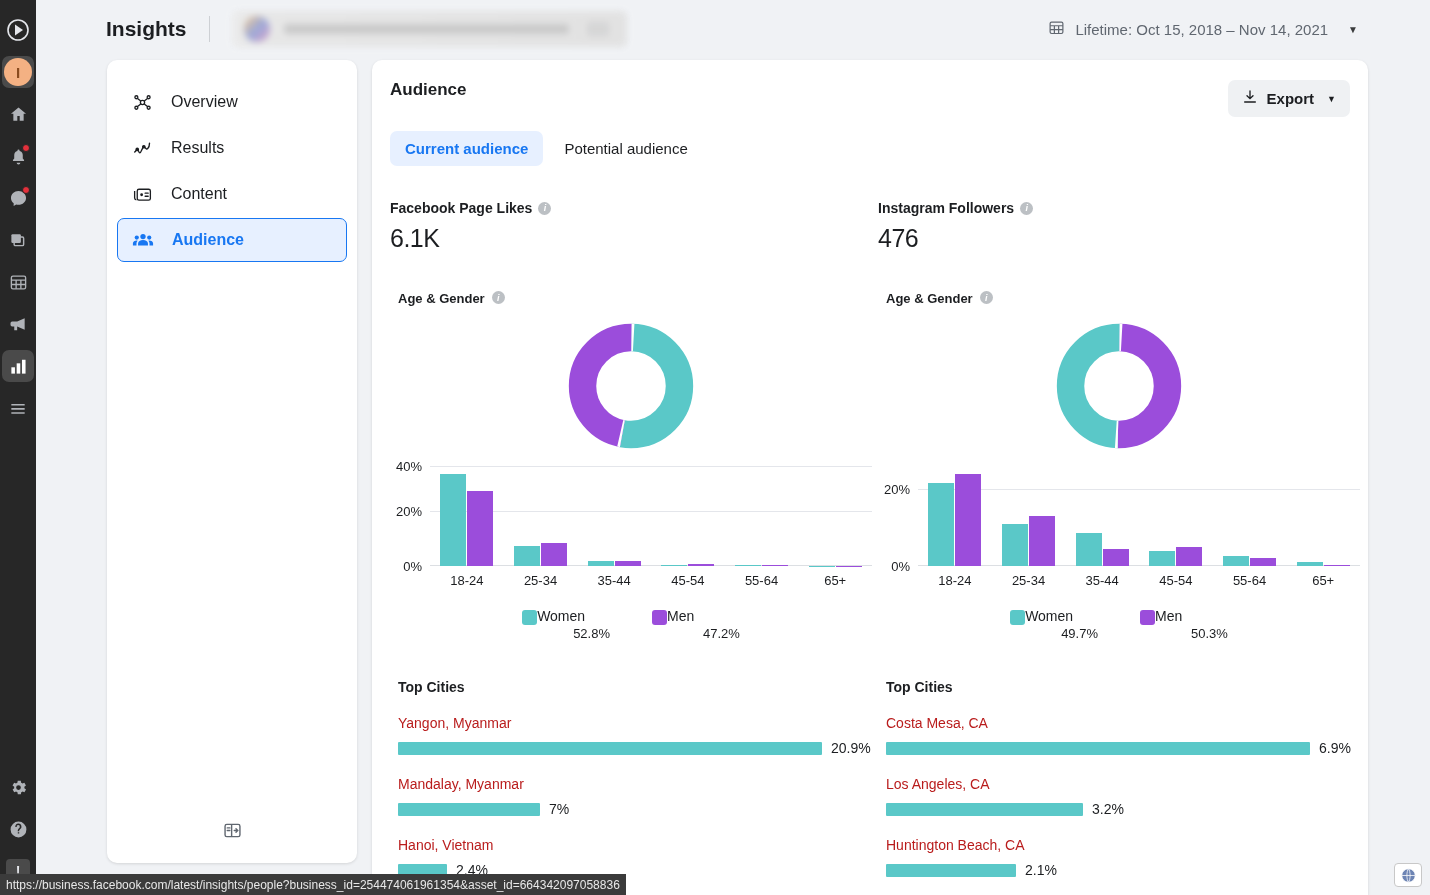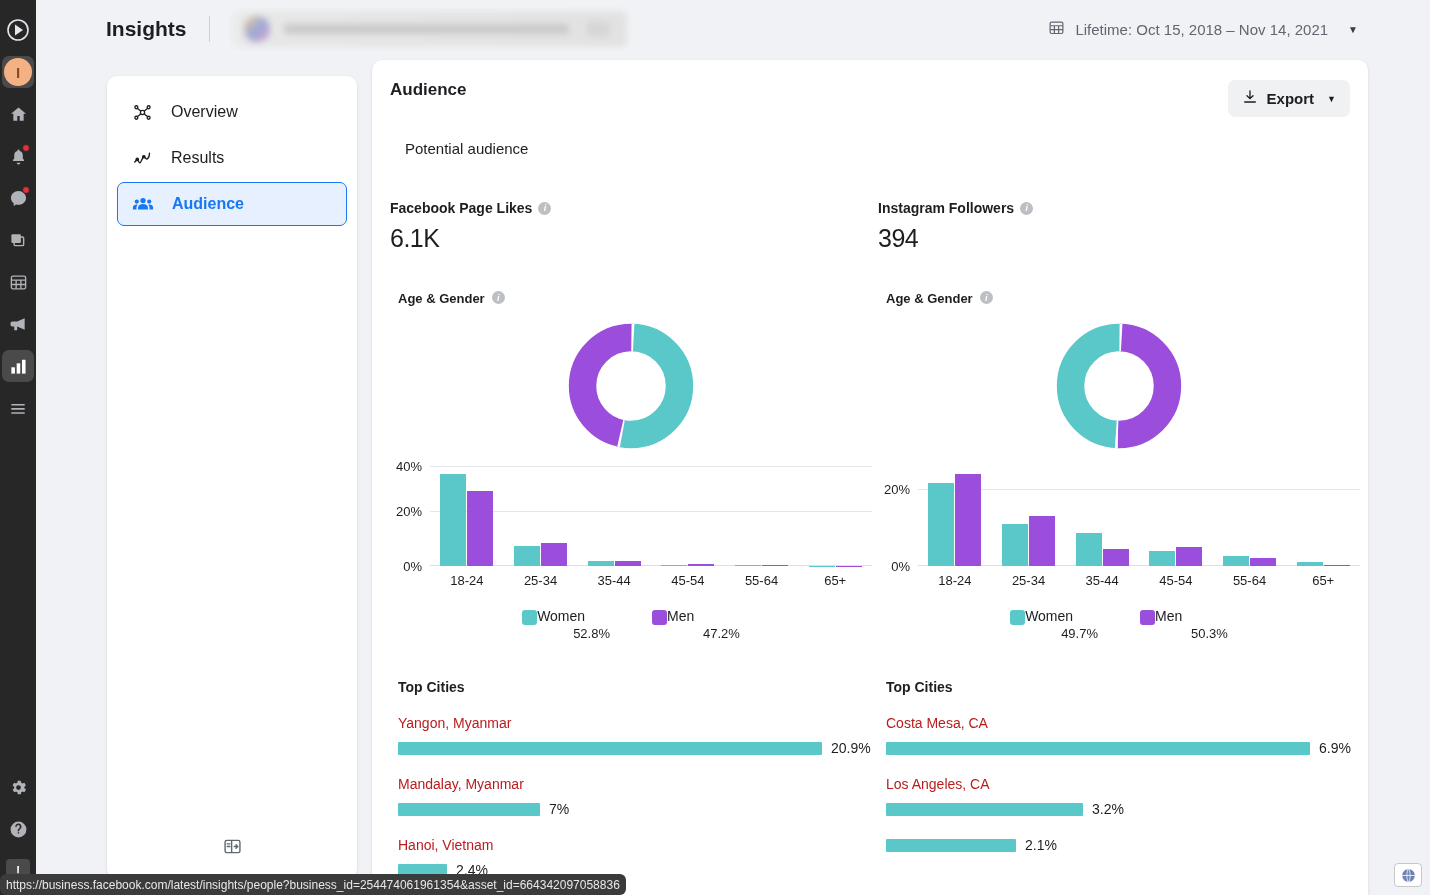--- a/index.html
+++ b/index.html
@@ -64,9 +64,9 @@
 
   
   .navcard {
-    position: absolute; left: 107px; top: 76px; width: 250px; height: 803px;
+    position: absolute; left: 107px; top: 60px; width: 250px; height: 803px;
     background: #ffffff; border-radius: 10px;
-    box-shadow: 0 1px 3px rgba(0,0,0,.12); padding: 14px 10px;
+    box-shadow: 0 1px 3px rgba(0,0,0,.12); padding: 20px 10px;
   }
   .navitem {
     display: flex; align-items: center; gap: 18px; height: 44px;

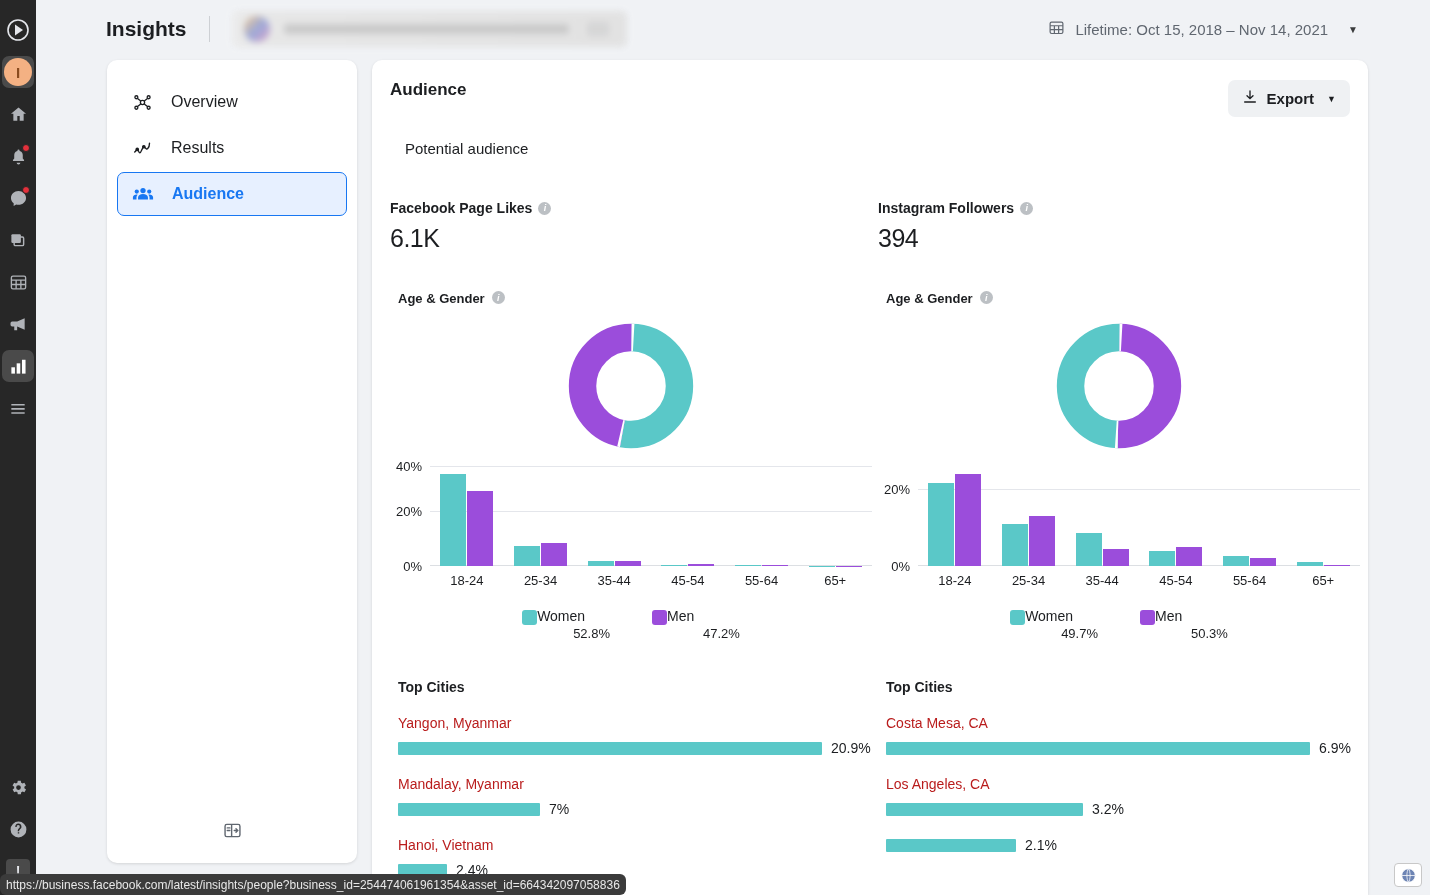--- a/index.html
+++ b/index.html
@@ -329,6 +329,7 @@
   </div>
 
   <div class="tabs">
+    <div class="tab active">Current audience</div>
     <div class="tab">Potential audience</div>
   </div>
 

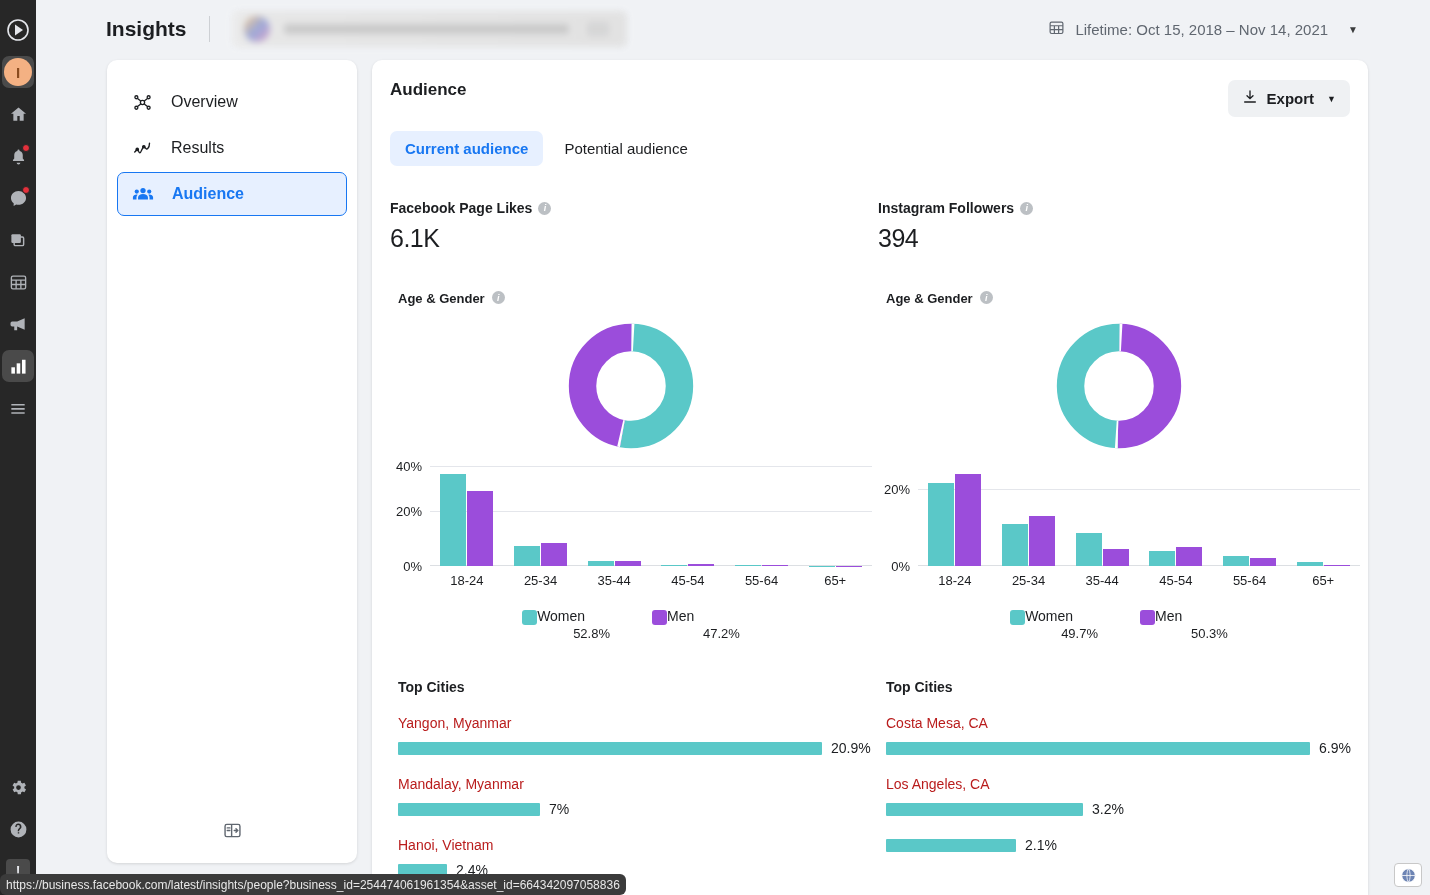--- a/index.html
+++ b/index.html
@@ -289,6 +289,17 @@
     </span>
     <span>Results</span>
   </div>
+  <div class="navitem">
+    <span class="ico">
+      <svg width="21" height="21" viewBox="0 0 24 24" fill="none" stroke="#1c1e21" stroke-width="1.5">
+        <path d="M3 8v8a2 2 0 0 0 2 2"></path>
+        <rect x="6" y="6" width="15" height="12.5" rx="2"></rect>
+        <circle cx="11" cy="12.3" r="1.6" fill="#1c1e21" stroke="none"></circle>
+        <path d="M15 10.5h3.5M15 14h3.5" stroke-linecap="round"></path>
+      </svg>
+    </span>
+    <span>Content</span>
+  </div>
   <div class="navitem active">
     <span class="ico">
       <svg width="22" height="22" viewBox="0 0 24 24" fill="#1877f2">

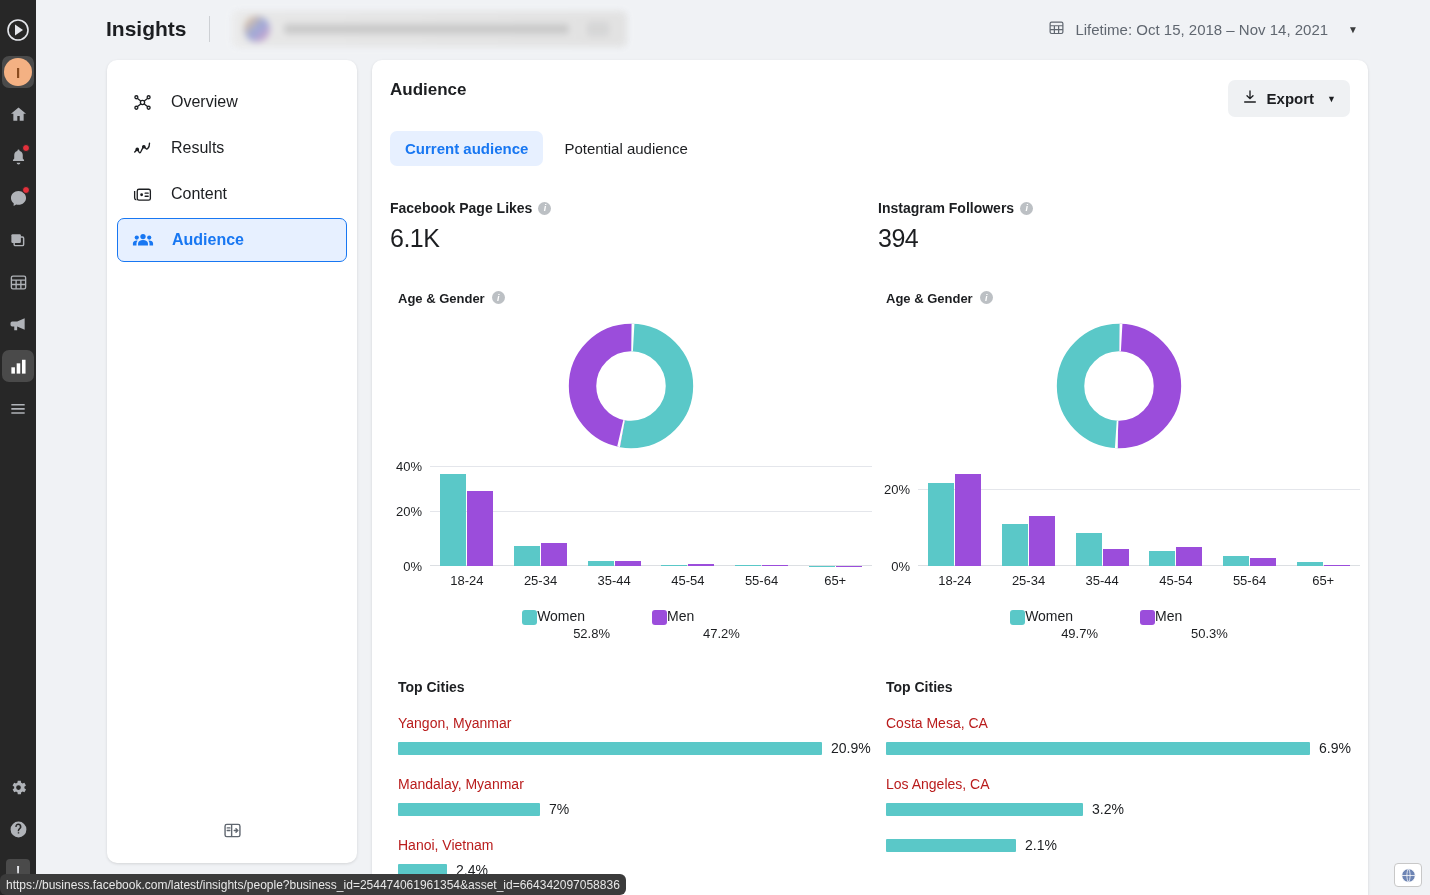--- a/index.html
+++ b/index.html
@@ -460,7 +460,7 @@
         <span>Instagram Followers</span>
         <span class="info">i</span>
       </div>
-      <div class="metric-value">394</div>
+      <div class="metric-value">476</div>
 
       <div class="section-label">
         <span>Age &amp; Gender</span>

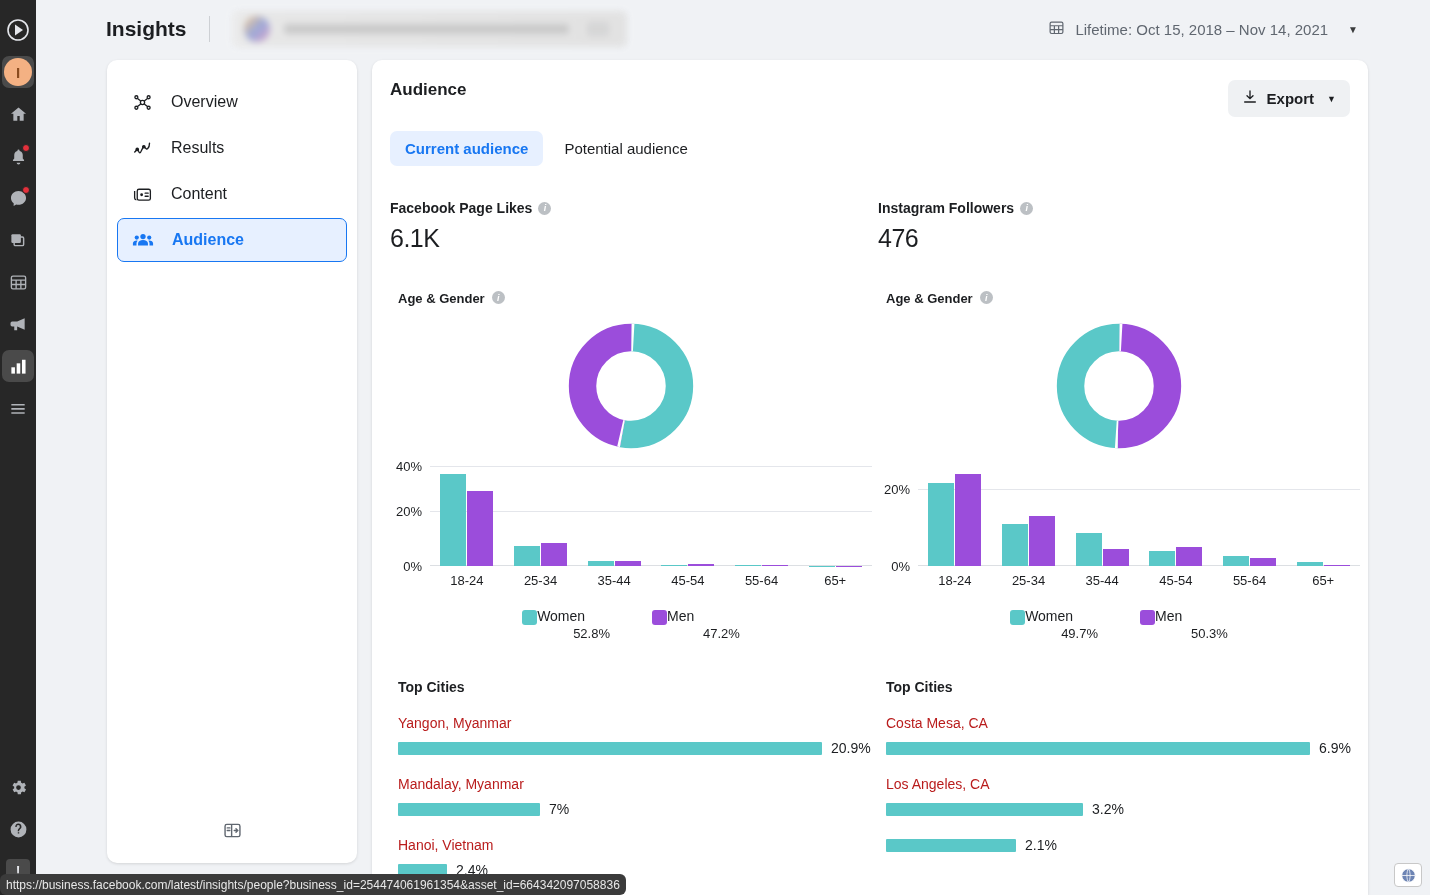--- a/index.html
+++ b/index.html
@@ -553,6 +553,7 @@
         </div>
       </div>
       <div class="city">
+        <div class="city-name">Huntington Beach, CA</div>
         <div class="city-row">
           <div class="city-bar" style="width:130px"></div>
           <div class="city-pct">2.1%</div>

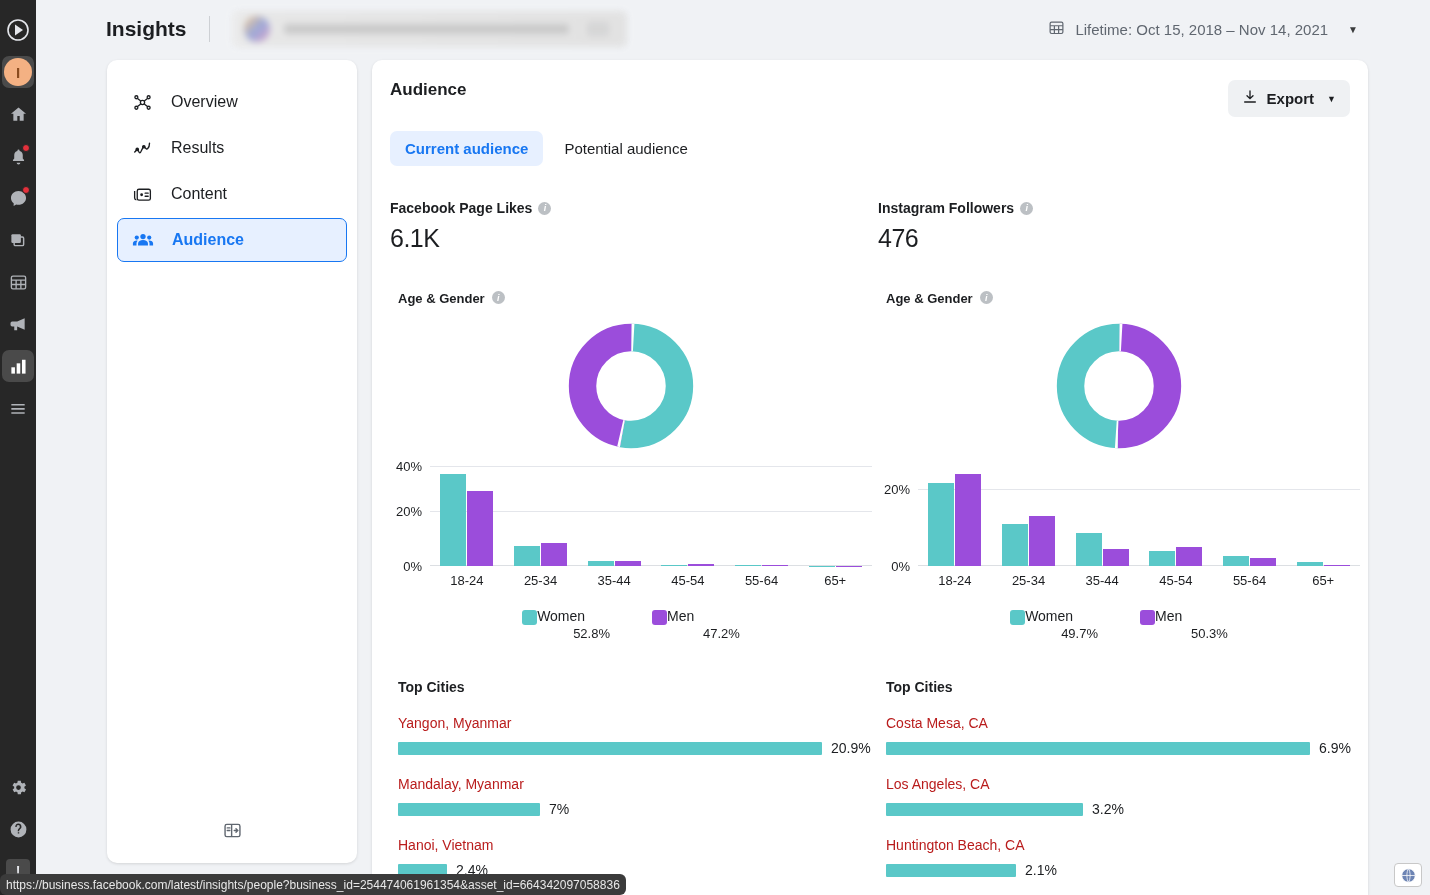--- a/index.html
+++ b/index.html
@@ -160,7 +160,7 @@
   .statusbar {
     position: absolute; left: 0; bottom: 0; height: 21px; max-width: 660px;
     background: #3b3b3b; color: #e8e8e8; font-size: 12px;
-    display: flex; align-items: center; padding: 0 6px; white-space: nowrap; overflow: hidden; border-radius: 6px;
+    display: flex; align-items: center; padding: 0 6px; white-space: nowrap; overflow: hidden;
   }
   .globe-btn {
     position: absolute; right: 8px; bottom: 8px; width: 28px; height: 24px;

